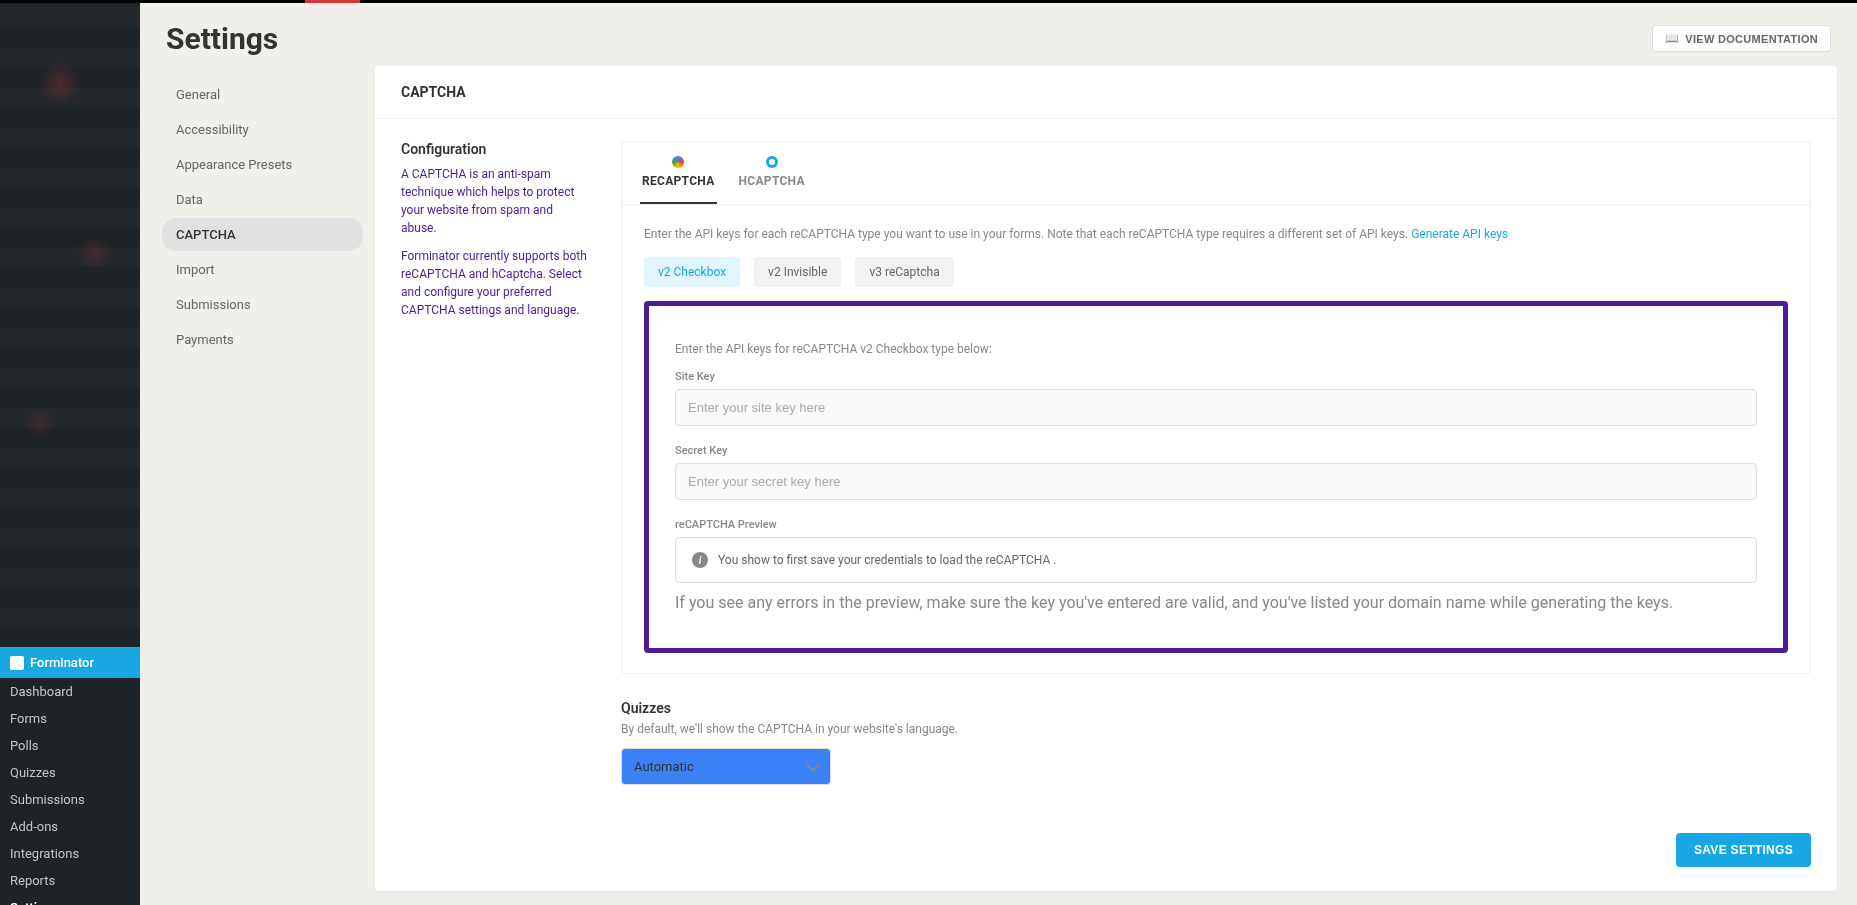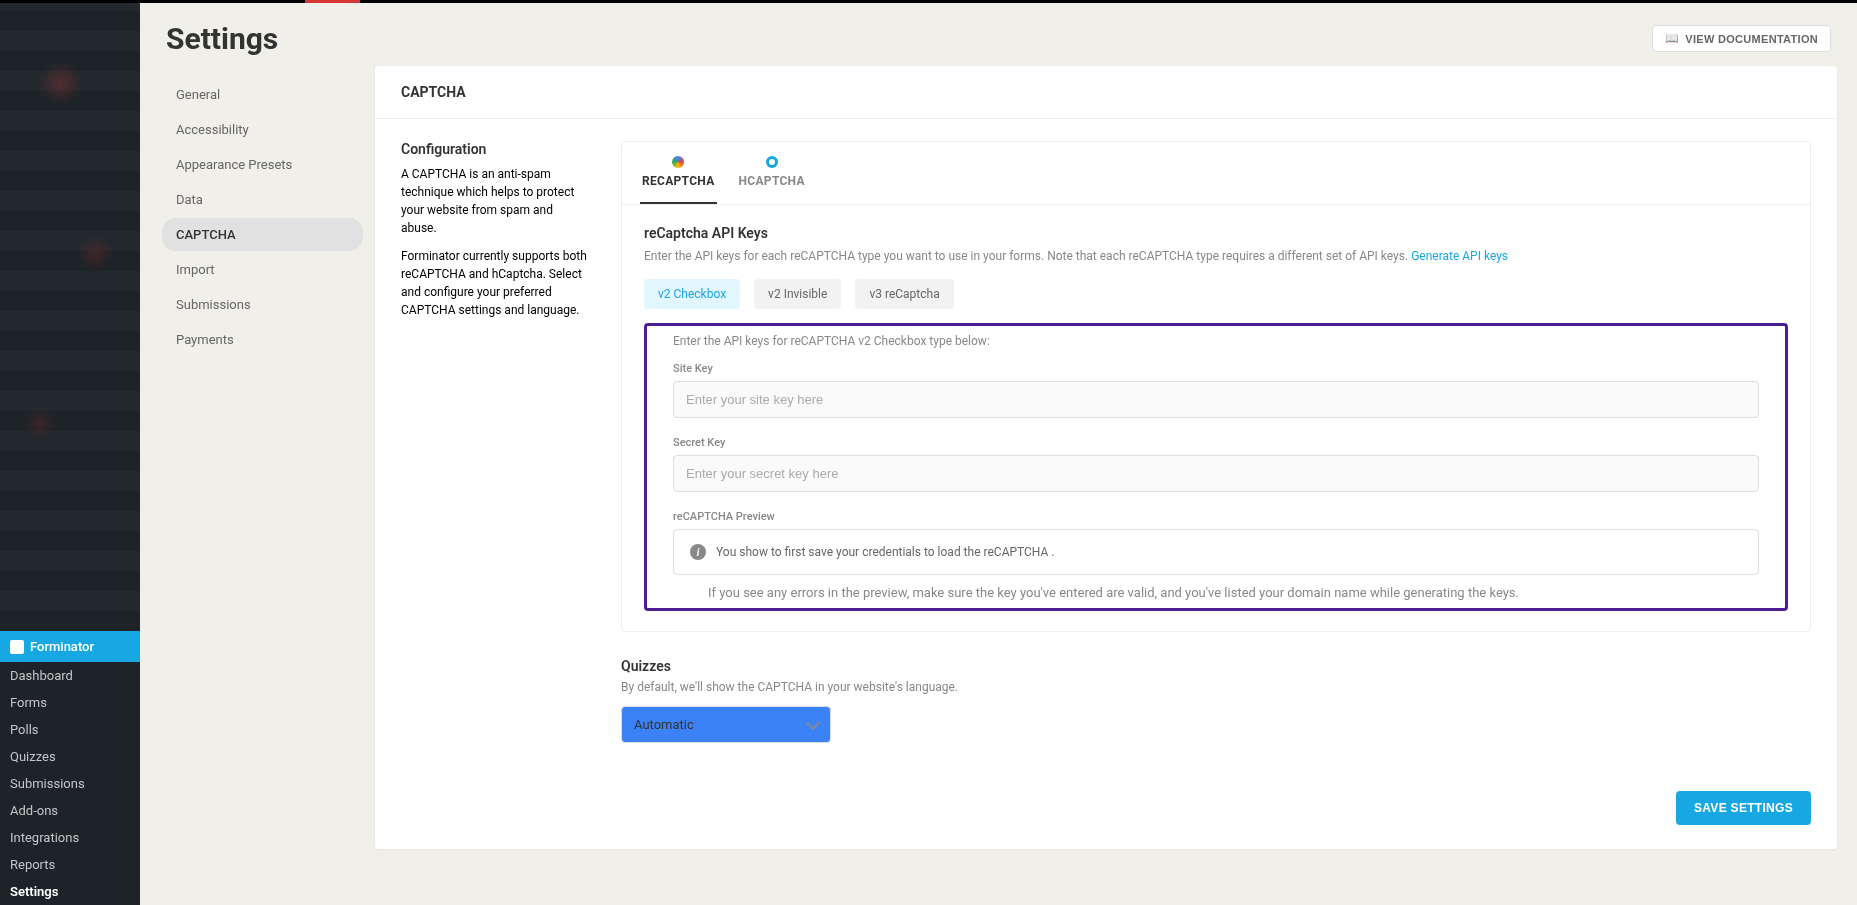--- a/index.html
+++ b/index.html
@@ -43,7 +43,7 @@
 .panel-body { display:flex; padding: 22px 26px 8px 26px; gap: 30px; }
 .conf { width: 190px; flex-shrink:0; }
 .conf h3 { font-size:14px; font-weight:600; color:#333; margin-bottom:8px;}
-.conf p { font-size:12px; color:#000000; line-height:1.5; margin-bottom:10px;}
+.conf p { font-size:12px; color:#4c1d95; line-height:1.5; margin-bottom:10px;}
 .conf-right { flex:1; border:1px solid #eee; border-radius:4px; }
 
 .captabs { display:flex; border-bottom:1px solid #eee; padding:0 18px; gap:20px;}

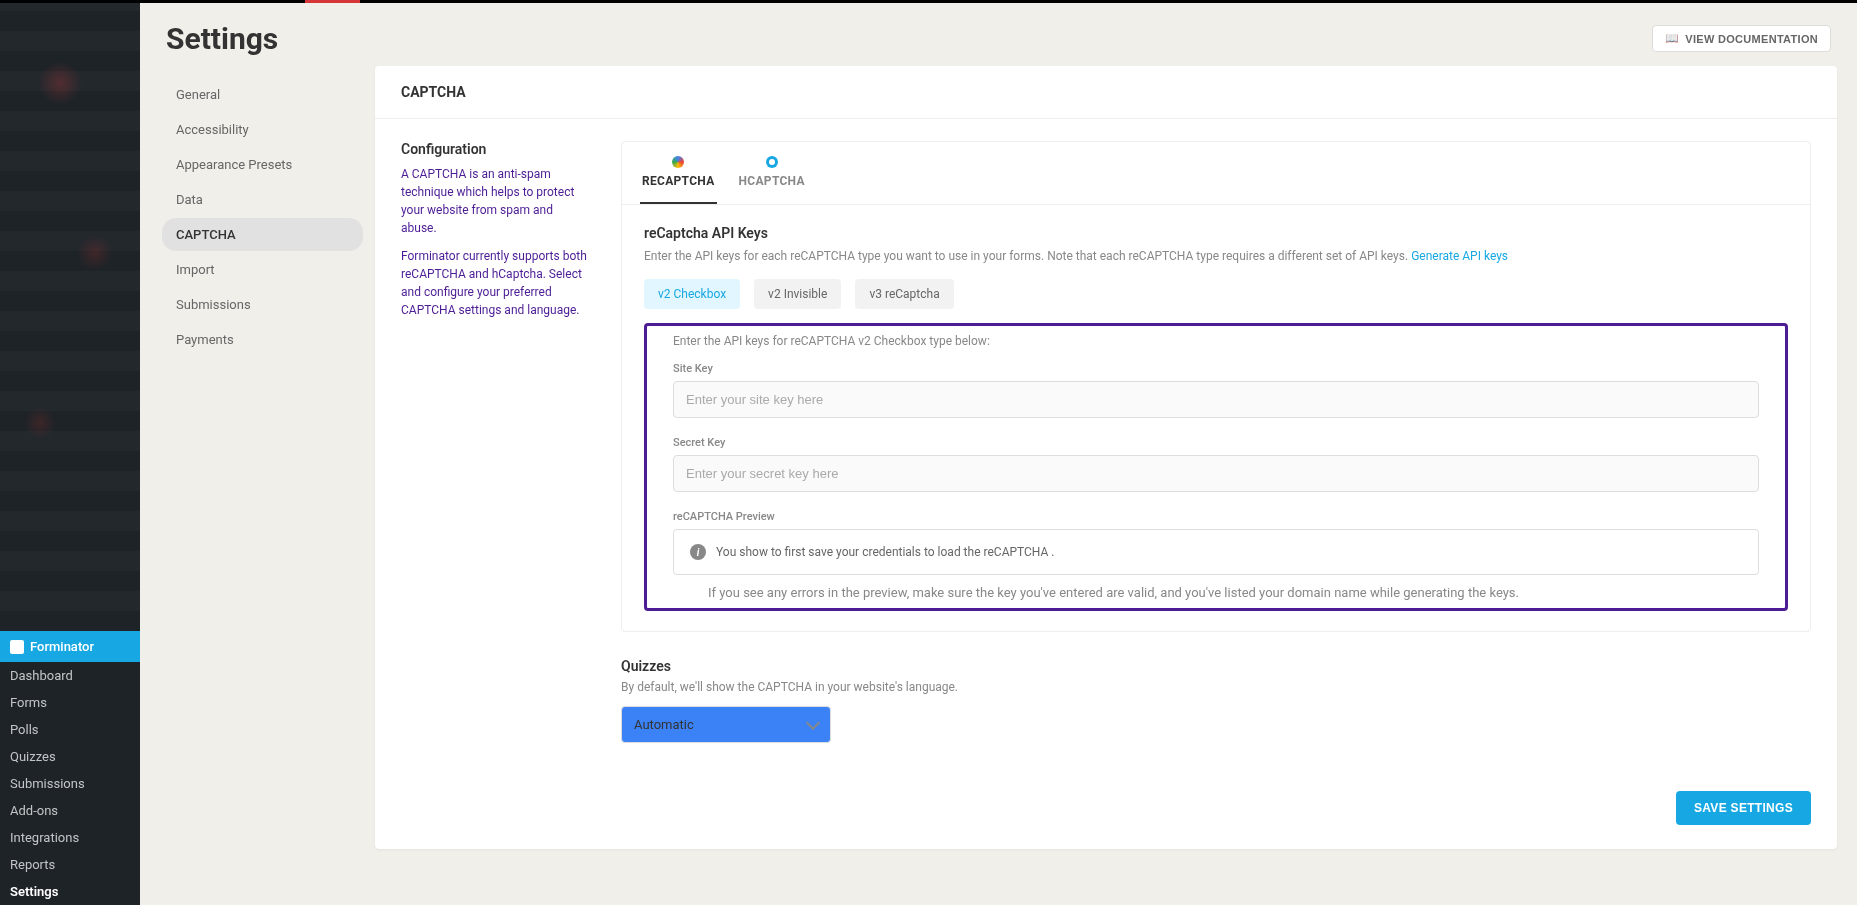--- a/index.html
+++ b/index.html
@@ -150,7 +150,6 @@
             </div>
 
             <div class="section">
-              <h4>reCaptcha API Keys</h4>
               <p class="desc">
                 <span>Enter the API keys for each reCAPTCHA type you want to use in your forms. Note that each reCAPTCHA type requires a different set of API keys. </span><span class="link">Generate API keys</span>
               </p>

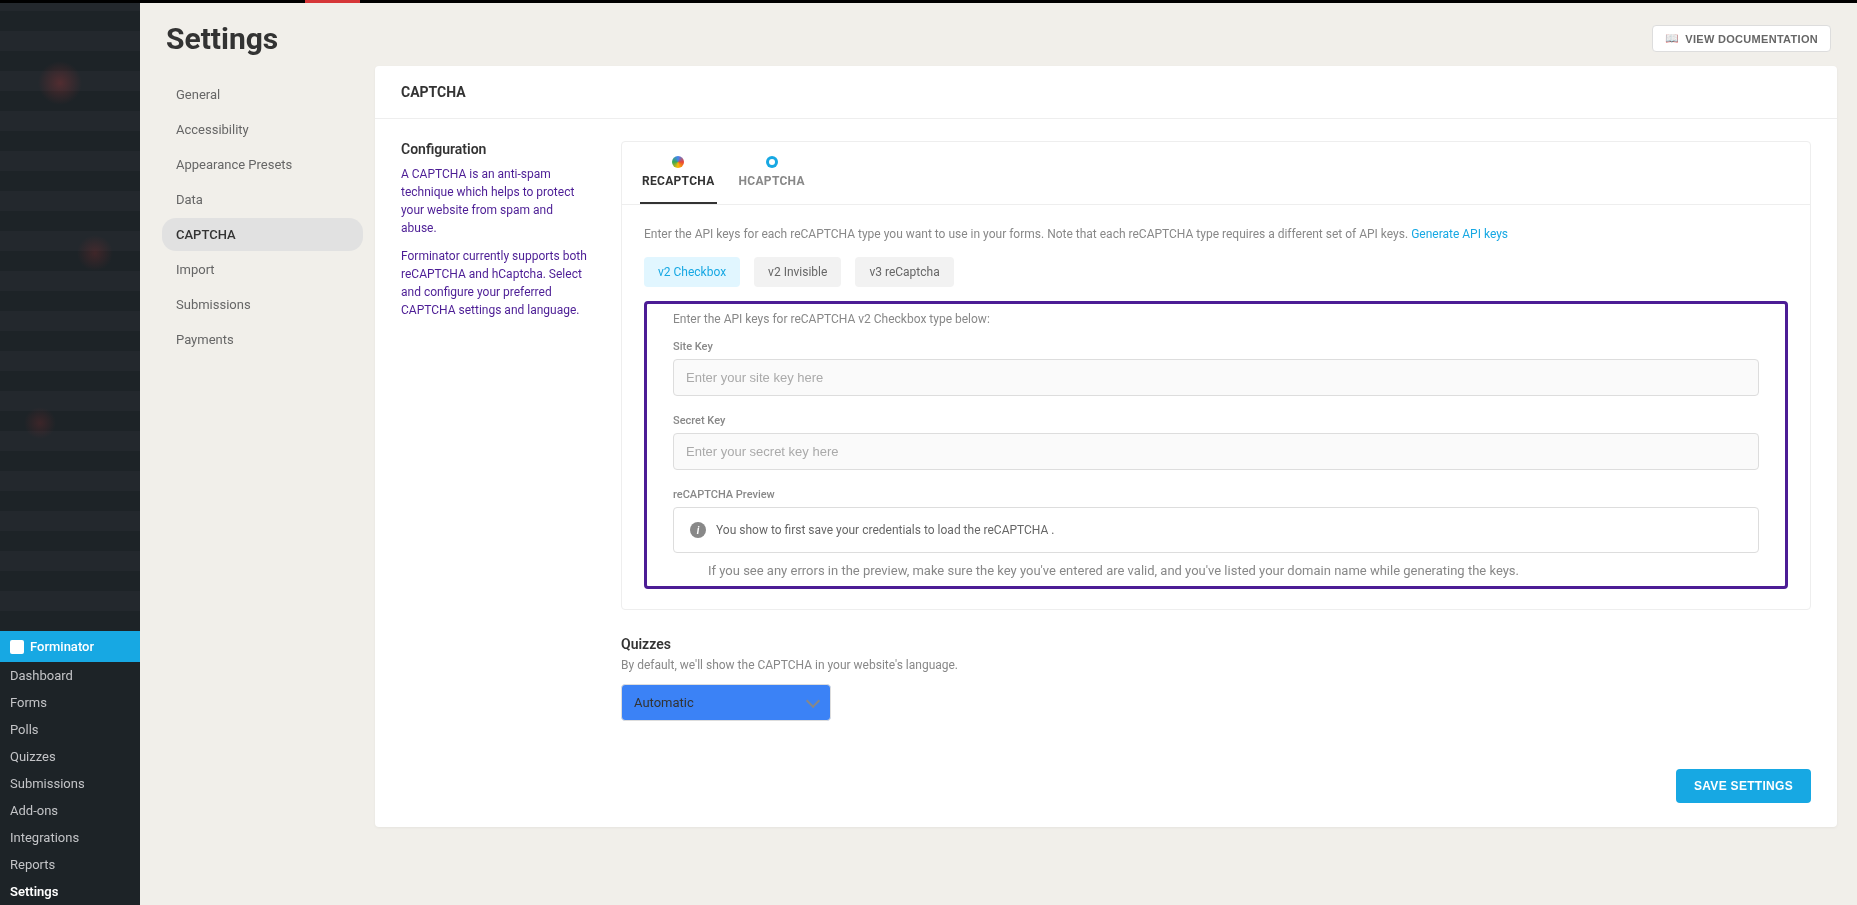--- a/index.html
+++ b/index.html
@@ -62,7 +62,7 @@
 .rtab { padding:8px 14px; font-size:12px; background:#f2f2f2; color:#666; border-radius:4px; cursor:pointer;}
 .rtab.active { background:#e1f6ff; color:#17a8e3;}
 
-.box { border:3px solid #4c1d95; border-radius:4px; padding: 8px 26px;}
+.box { border:5px solid #4c1d95; border-radius:4px; padding: 36px 26px;}
 .hint { font-size:12px; color:#888; margin-bottom:14px;}
 .lbl { font-size:11px; color:#888; font-weight:500; margin-bottom:6px;}
 .inp { width:100%; padding:10px 12px; border:1px solid #ddd; border-radius:4px; background:#fafafa; font-size:13px; color:#333; margin-bottom:18px;}

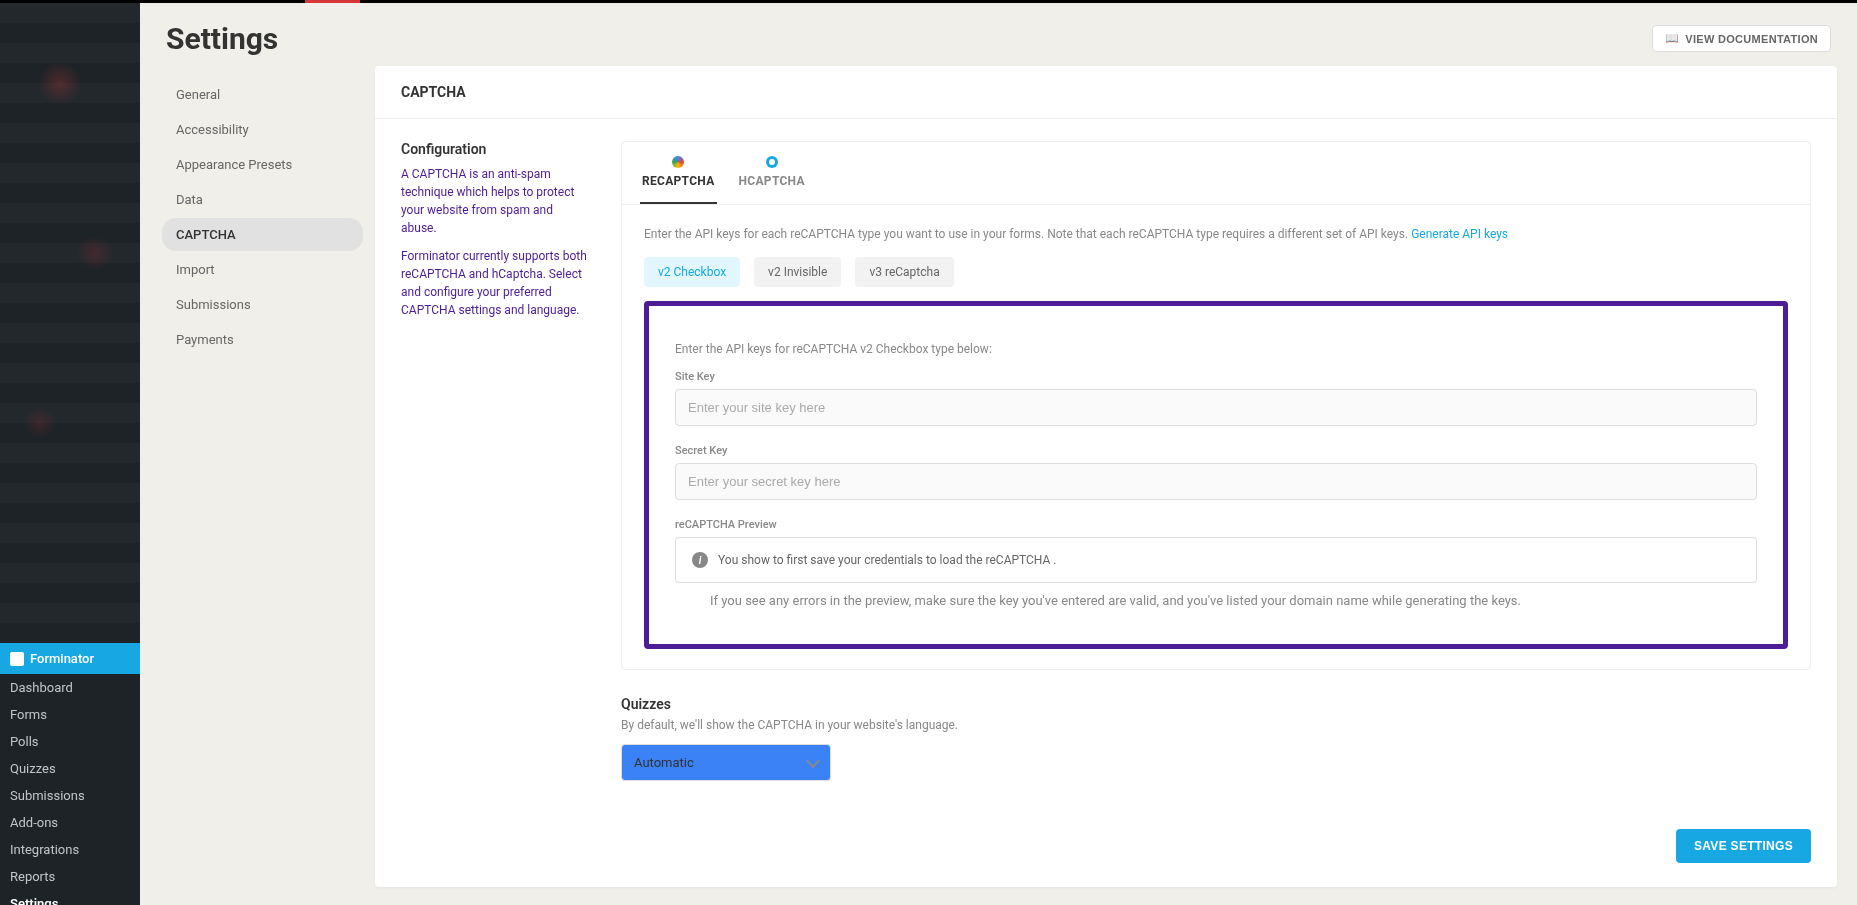--- a/index.html
+++ b/index.html
@@ -69,7 +69,7 @@
 .inp::placeholder{color:#aaa;}
 .prev { border:1px solid #ddd; border-radius:4px; padding:14px 16px; font-size:12px; color:#666; display:flex; align-items:center; gap:10px;}
 .iinfo { width:16px;height:16px;border-radius:50%;background:#888;color:#fff;display:inline-flex;align-items:center;justify-content:center;font-size:10px;font-weight:700;font-style:italic;}
-.note { font-size:13px; color:#888; margin-top:10px;margin-left:35px;}
+.note { font-size:16px; color:#888; margin-top:10px;}
 
 .lang-sec { padding: 18px 26px 8px; }
 .lang-sec h4 { font-size:14px; font-weight:600; color:#333; margin-bottom:6px;}

